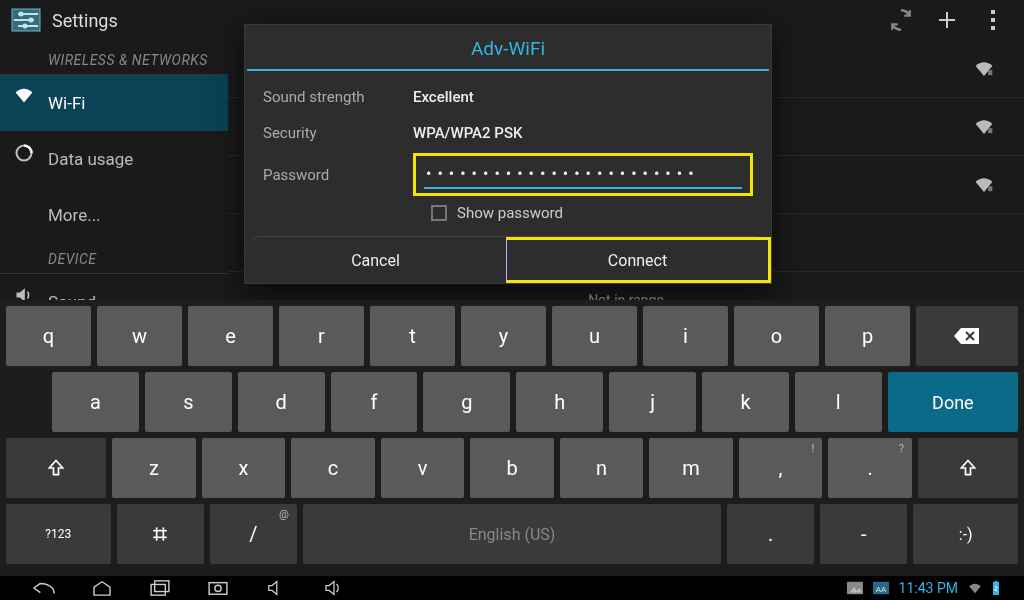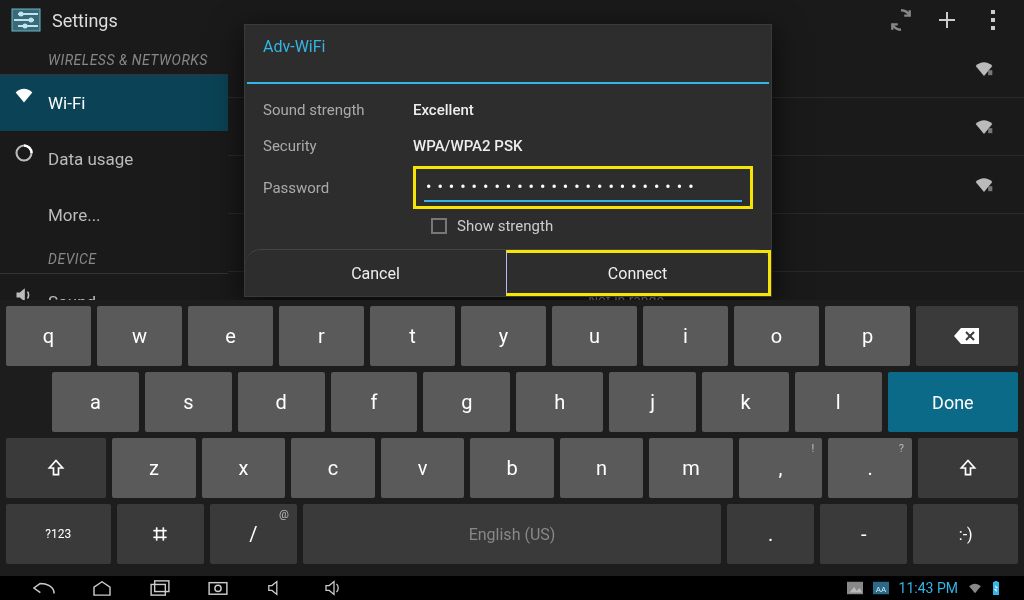--- a/index.html
+++ b/index.html
@@ -24,7 +24,7 @@
 
   
   .dialog { position:absolute; left:244px; top:24px; width:528px; background:#2d2d2d; box-shadow:0 8px 30px rgba(0,0,0,.7); border:1px solid #3a3a3a; }
-  .dlg-title { color:#33b5e5; font-size:16px; padding:12px 18px 26px; }
+  .dlg-title { color:#33b5e5; font-size:19px; padding:12px 18px 9px;text-align:center; }
   .dlg-div { height:2px; background:#33b5e5; margin:0 2px; }
   .dlg-body { padding:10px 18px 6px; font-size:15px; color:#ccc; }
   .dlg-row { display:flex; align-items:center; min-height:32px; margin-bottom:4px; }

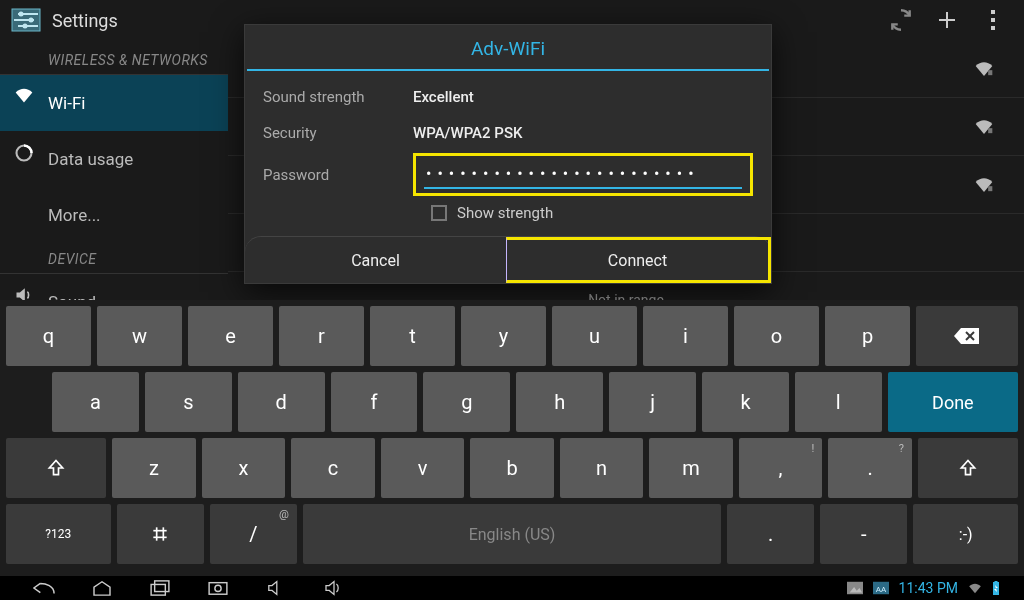--- a/index.html
+++ b/index.html
@@ -187,7 +187,7 @@
     </div>
     <div class="show-pw">
       <span class="chkbox"></span>
-      <span>Show strength</span>
+      <span>Show password</span>
     </div>
   </div>
   <div class="dlg-btns">

